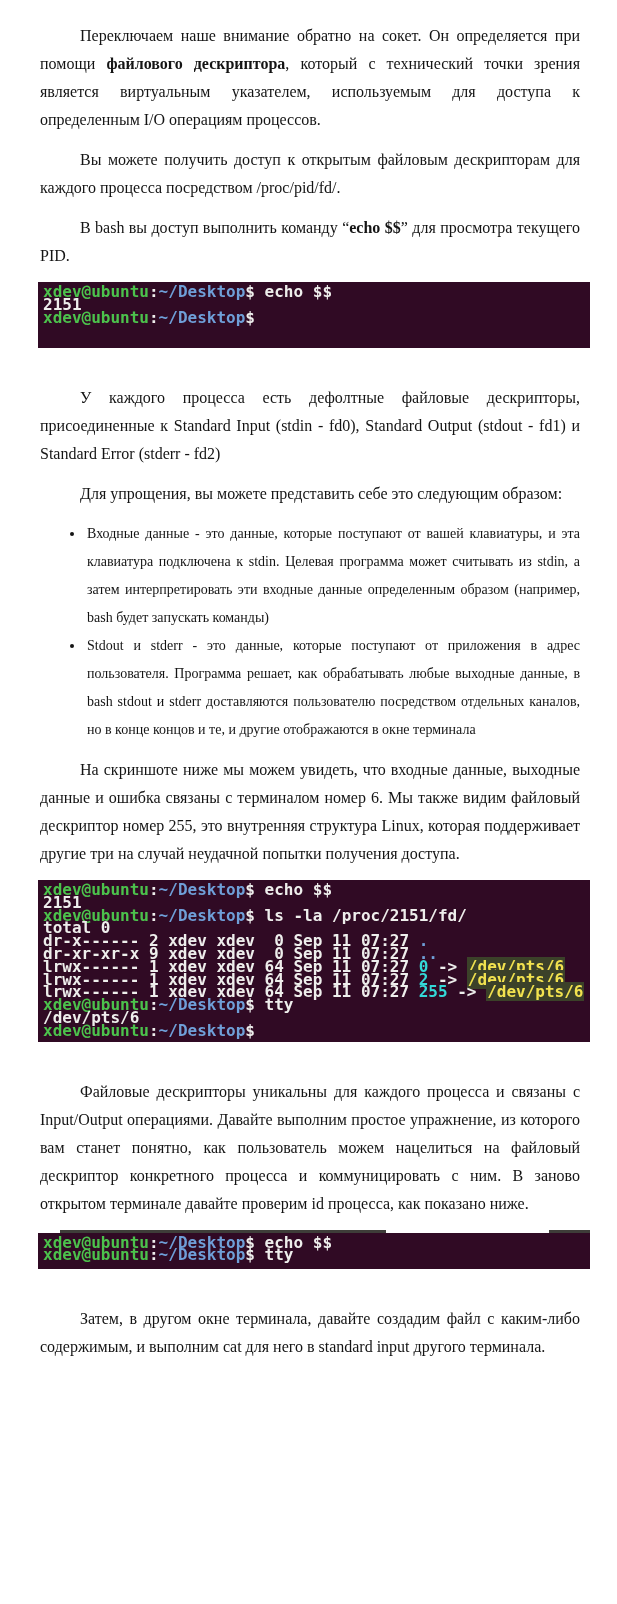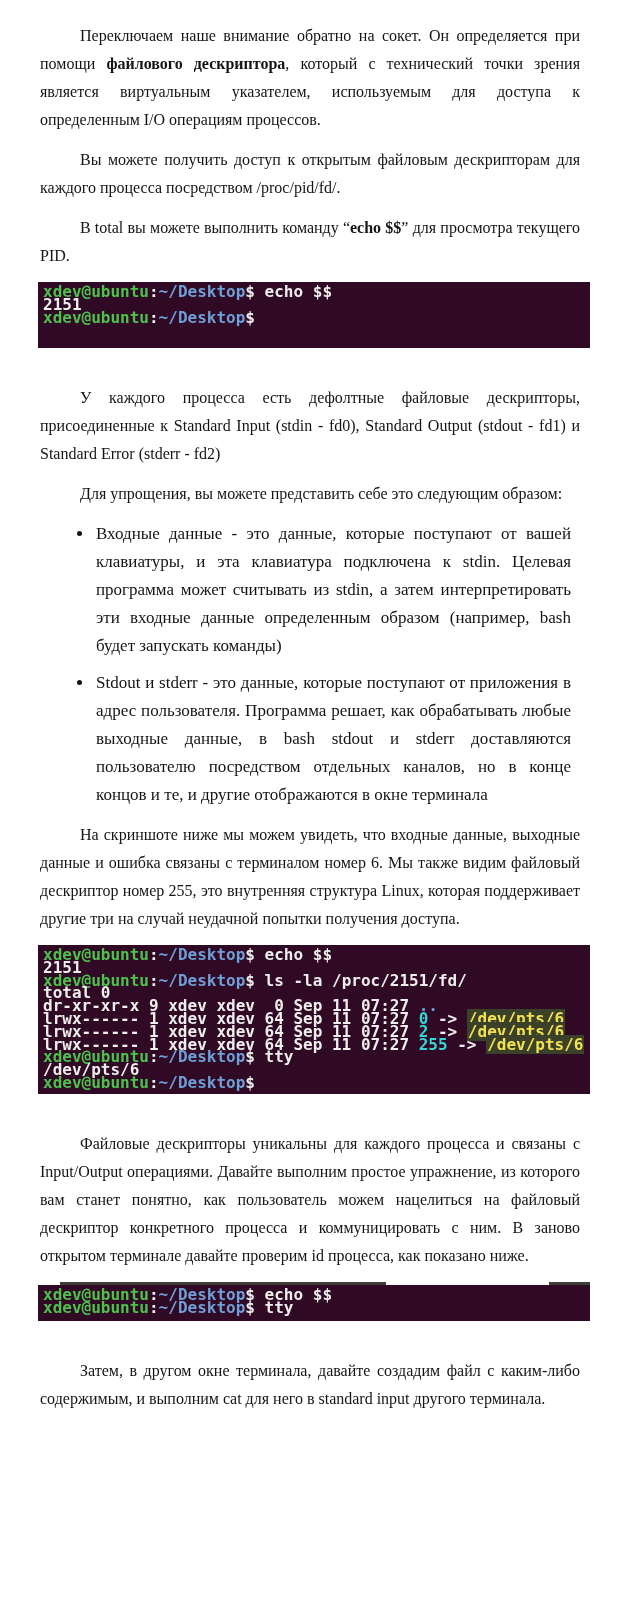--- a/index.html
+++ b/index.html
@@ -74,7 +74,7 @@
 
 <p class="para"><span>Переключаем наше внимание обратно на сокет. Он определяется при помощи </span><b>файлового дескриптора</b><span>, который с технический точки зрения является виртуальным указателем, используемым для доступа к определенным I/O операциям процессов.</span></p>
 <p class="para"><span>Вы можете получить доступ к открытым файловым дескрипторам для каждого процесса посредством /proc/pid/fd/.</span></p>
-<p class="para"><span>В total вы можете выполнить команду “</span><b>echo $$</b><span>” для просмотра текущего PID.</span></p>
+<p class="para"><span>В bash вы доступ выполнить команду “</span><b>echo $$</b><span>” для просмотра текущего PID.</span></p>
 
 <div class="terminal" id="terminal-1">
     <div class="term-body">

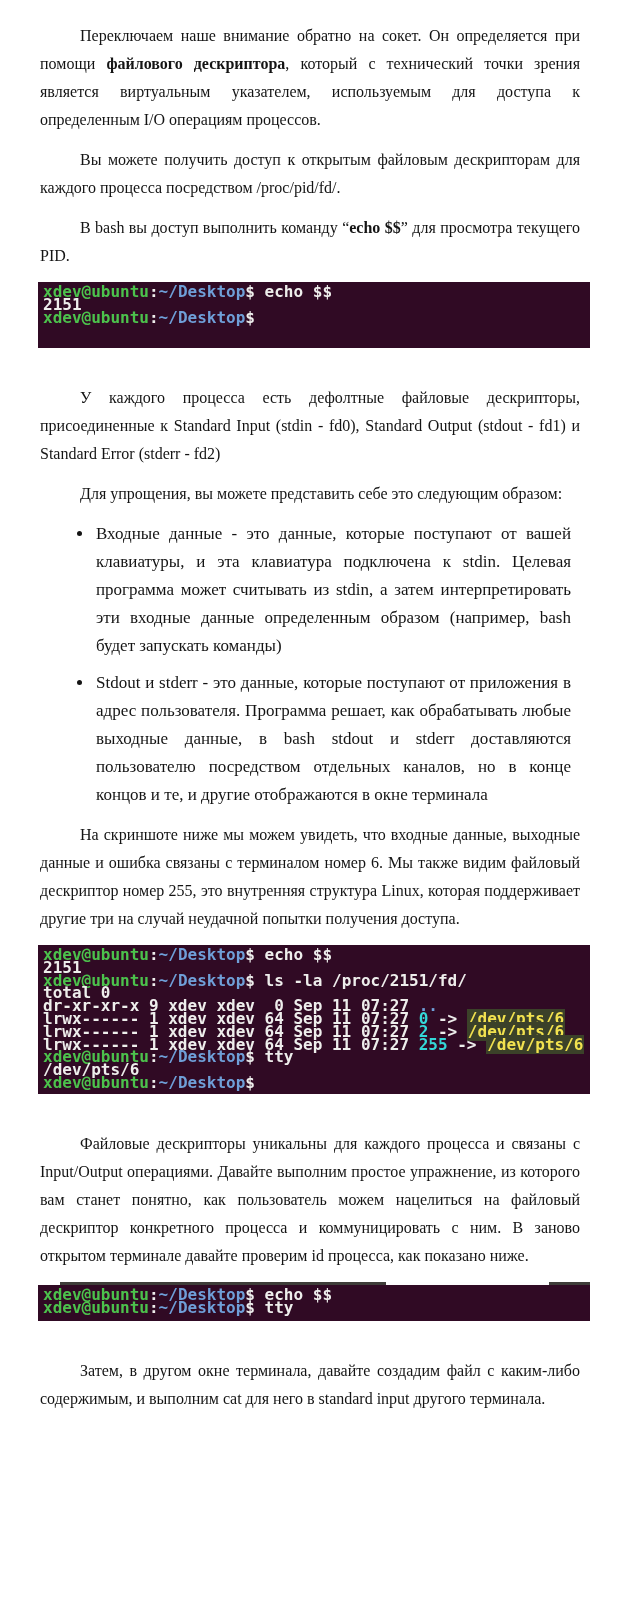--- a/index.html
+++ b/index.html
@@ -26,11 +26,11 @@
     list-style:disc;
   }
   ul.bullets li{
-    font-size:17px;
+    font-size:14px;
     line-height:28px;
     text-align:justify;
     padding-left:2px;
-    margin:9px;
+    margin:0;
   }
   .terminal{
     width:552px;

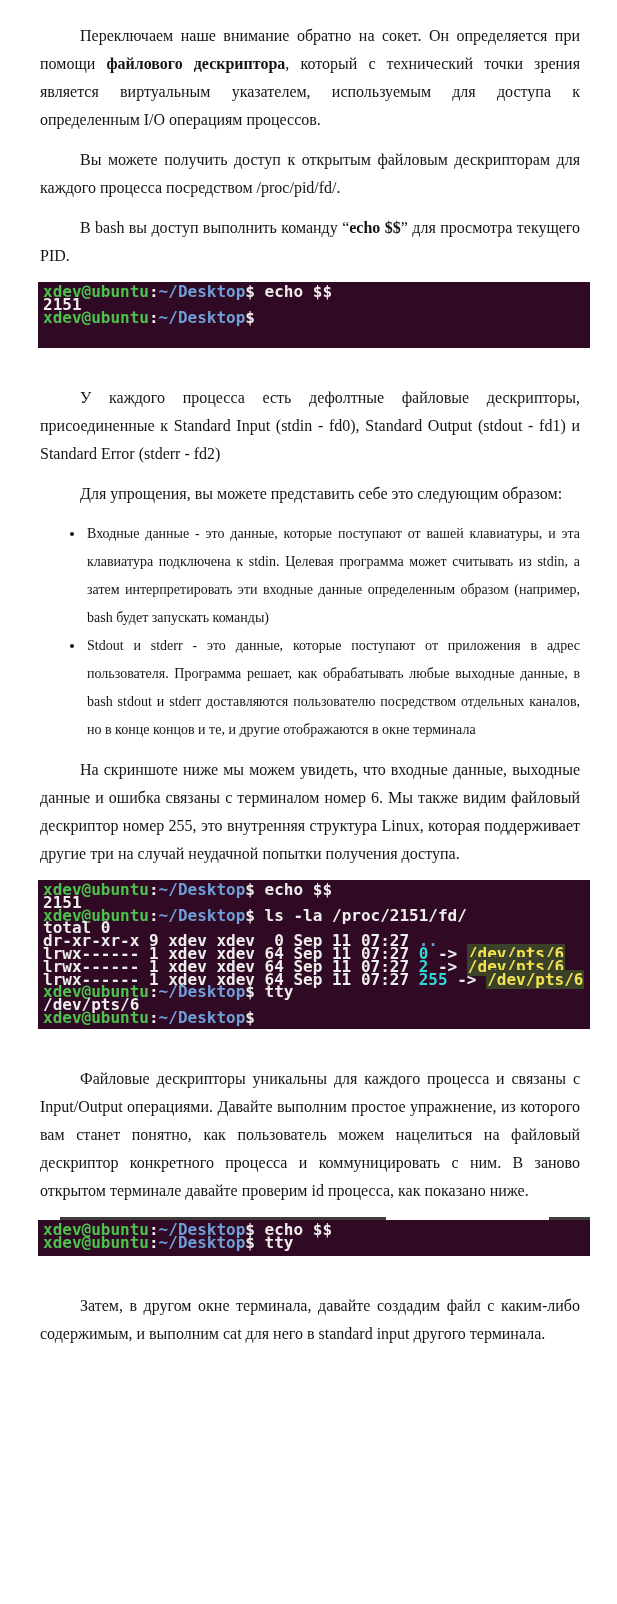--- a/index.html
+++ b/index.html
@@ -100,6 +100,7 @@
       <div class="term-line"><span class="t-white">2151</span></div>
       <div class="term-line"><span class="t-green">xdev@ubuntu</span><span class="t-white">:</span><span class="t-blue">~/Desktop</span><span class="t-white">$ ls -la /proc/2151/fd/</span></div>
       <div class="term-line"><span class="t-white">total 0</span></div>
+      <div class="term-line"><span class="t-white">dr-x------ 2 xdev xdev  0 Sep 11 07:27 </span><span class="t-blue">.</span></div>
       <div class="term-line"><span class="t-white">dr-xr-xr-x 9 xdev xdev  0 Sep 11 07:27 </span><span class="t-blue">..</span></div>
       <div class="term-line"><span class="t-white">lrwx------ 1 xdev xdev 64 Sep 11 07:27 </span><span class="t-cyan">0</span><span class="t-white"> -&gt; </span><span class="t-chardev">/dev/pts/6</span></div>
       <div class="term-line"><span class="t-white">lrwx------ 1 xdev xdev 64 Sep 11 07:27 </span><span class="t-cyan">2</span><span class="t-white"> -&gt; </span><span class="t-chardev">/dev/pts/6</span></div>

